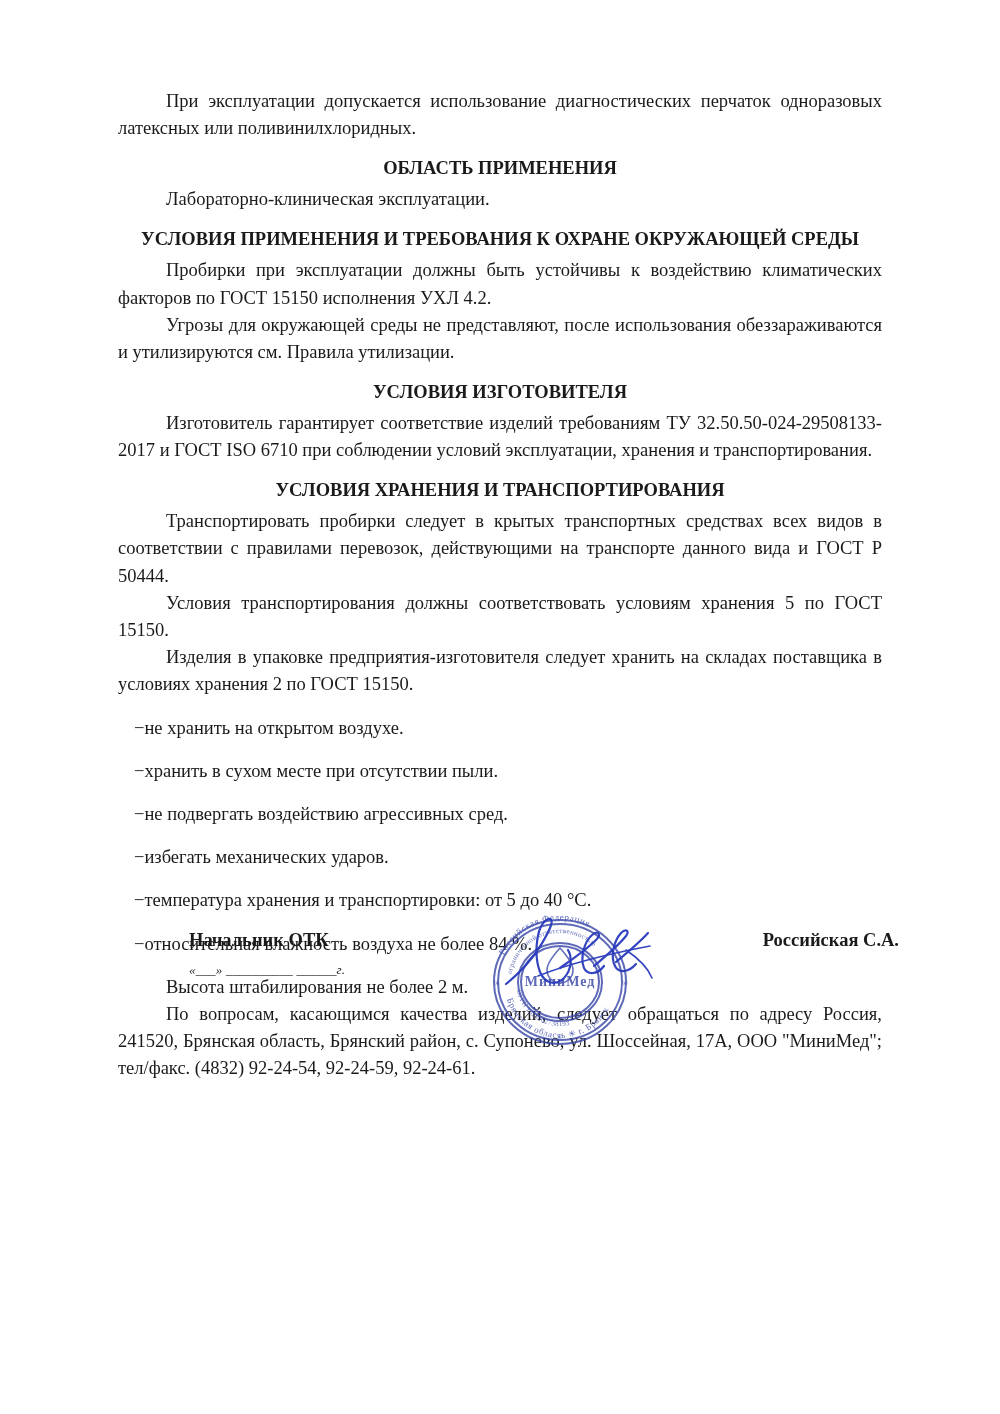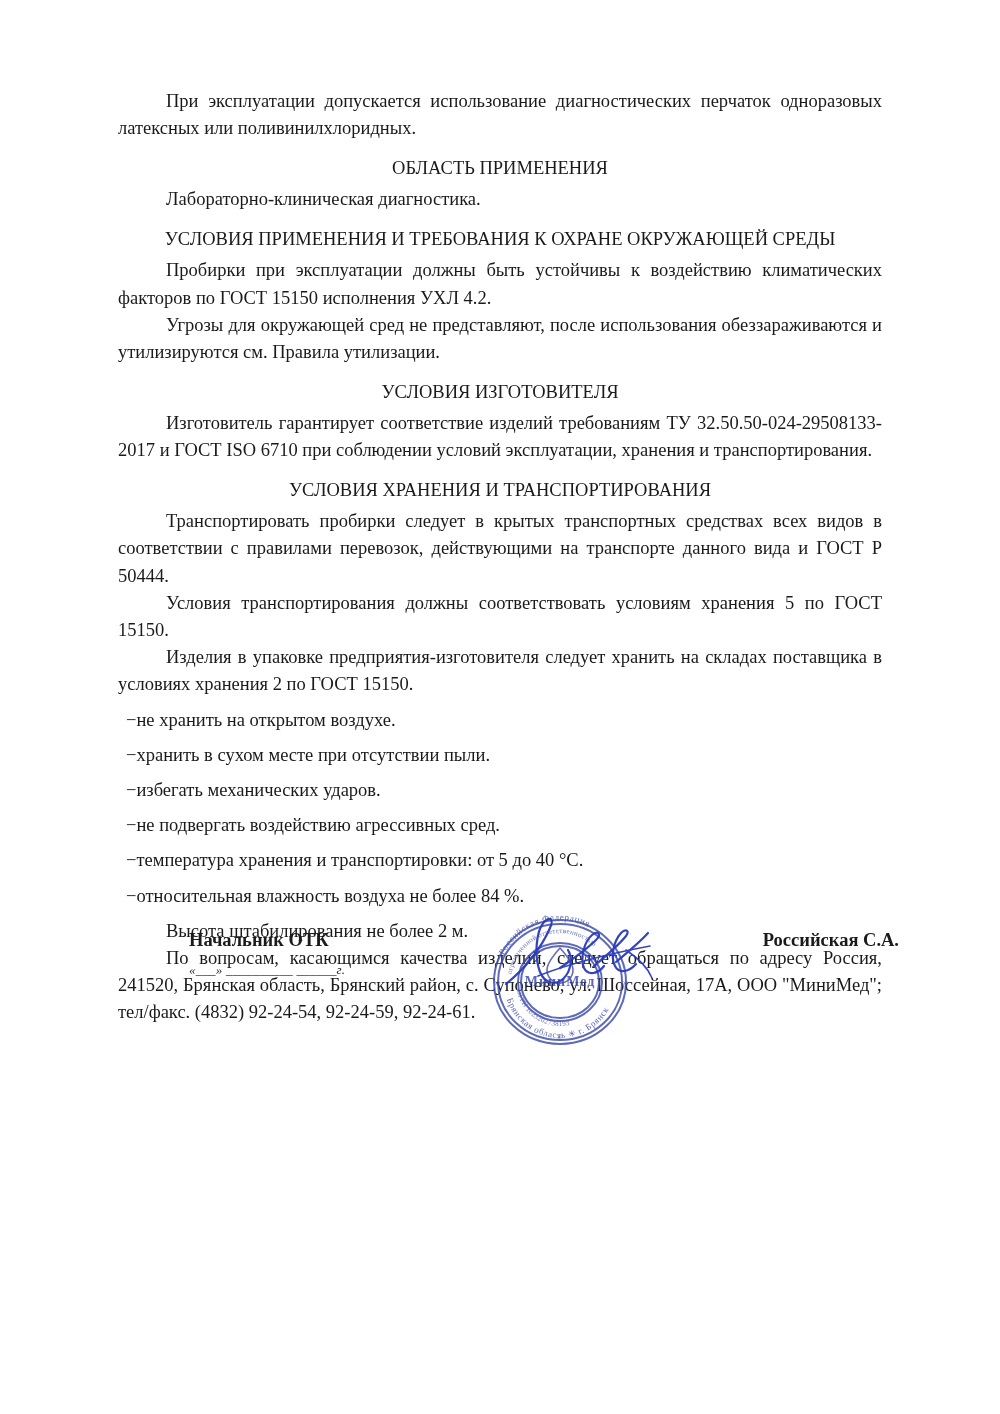--- a/index.html
+++ b/index.html
@@ -41,7 +41,7 @@
   h2 {
     margin: 14px 0 4px 0;
     font-size: 18.5px;
-    font-weight: normal;
+    font-weight: bold;
     text-align: center;
     line-height: 1.4;
   }

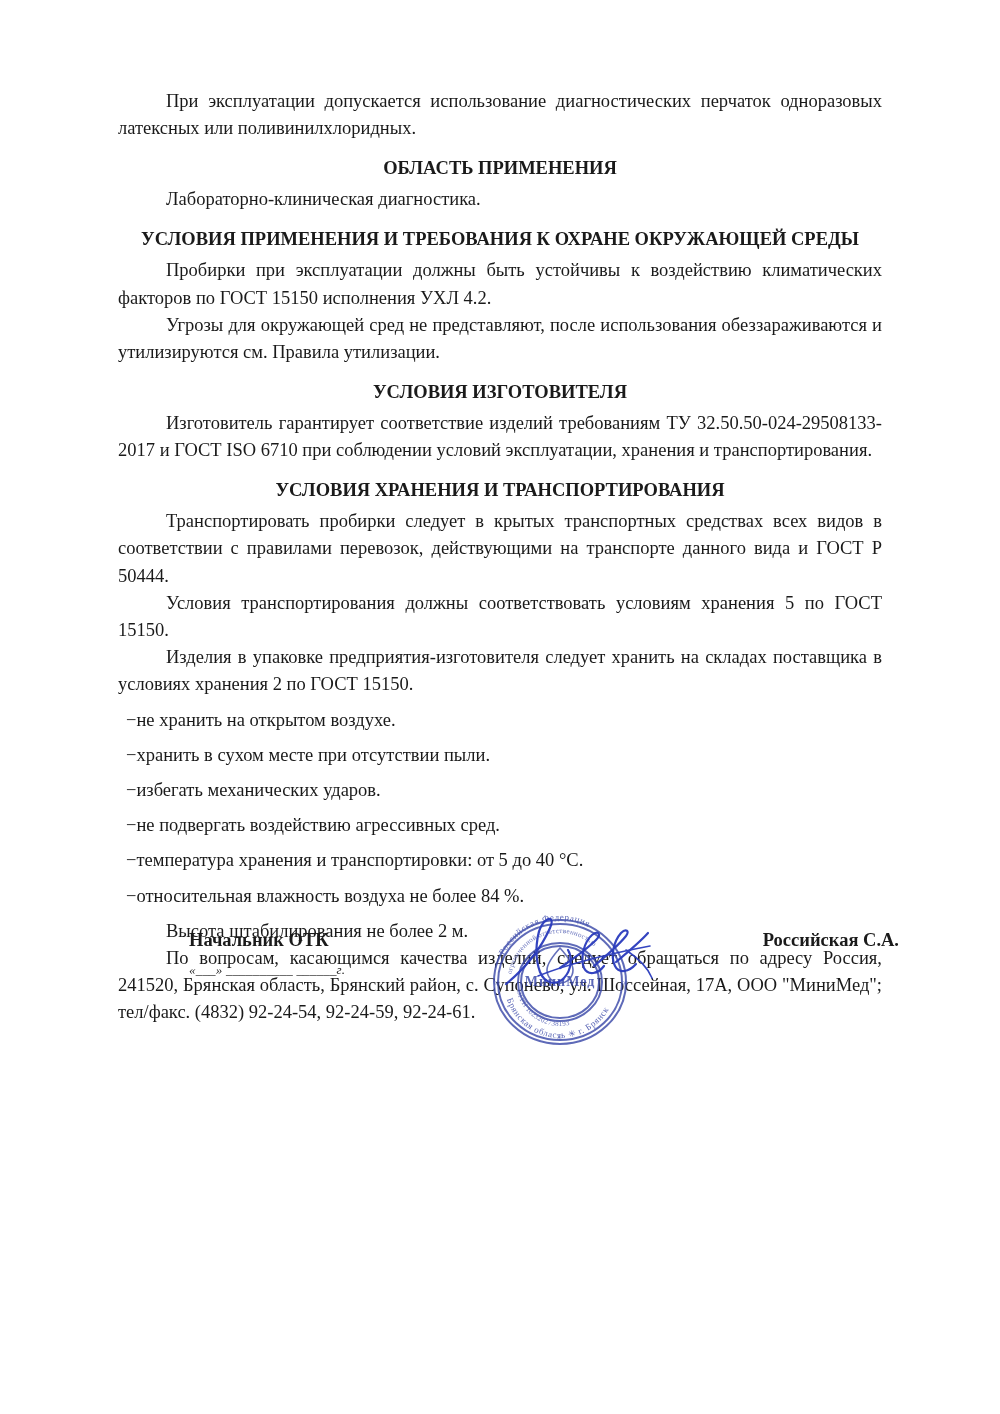--- a/index.html
+++ b/index.html
@@ -116,7 +116,7 @@
     <p class="indent">При эксплуатации допускается использование диагностических перчаток одноразовых латексных или поливинилхлоридных.</p>
 
     <h2>ОБЛАСТЬ ПРИМЕНЕНИЯ</h2>
-    <p class="indent">Лабораторно-клиническая диагностика.</p>
+    <p class="indent">Лабораторно-клиническая эксплуатации.</p>
 
     <h2>УСЛОВИЯ ПРИМЕНЕНИЯ И ТРЕБОВАНИЯ К ОХРАНЕ ОКРУЖАЮЩЕЙ СРЕДЫ</h2>
     <p class="indent">Пробирки при эксплуатации должны быть устойчивы к воздействию климатических факторов по ГОСТ 15150 исполнения УХЛ 4.2.</p>

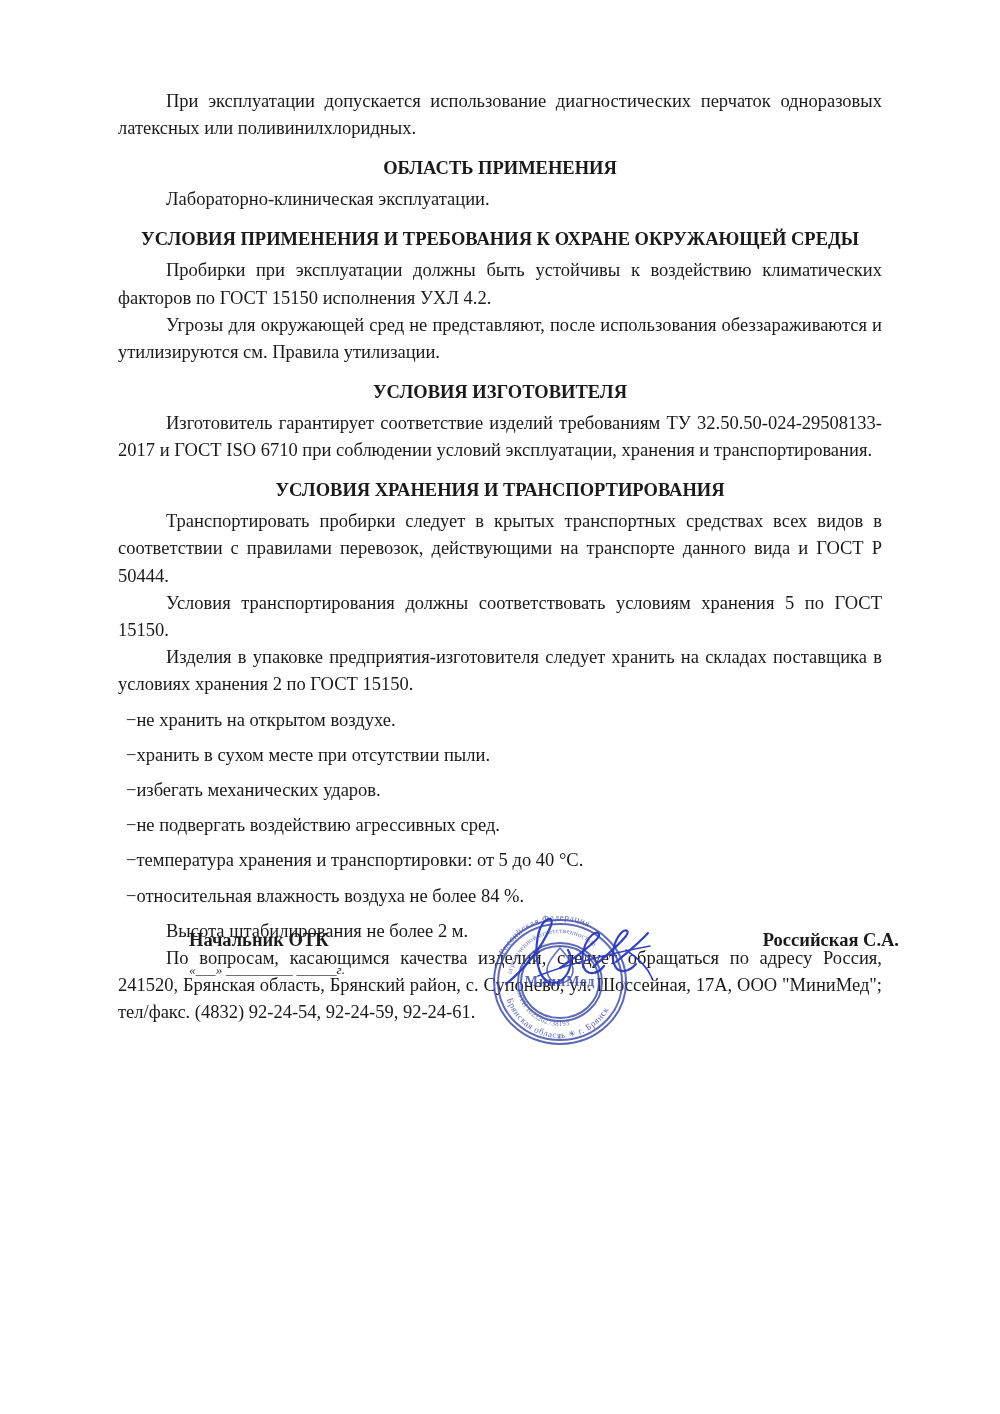--- a/index.html
+++ b/index.html
@@ -120,7 +120,7 @@
 
     <h2>УСЛОВИЯ ПРИМЕНЕНИЯ И ТРЕБОВАНИЯ К ОХРАНЕ ОКРУЖАЮЩЕЙ СРЕДЫ</h2>
     <p class="indent">Пробирки при эксплуатации должны быть устойчивы к воздействию климатических факторов по ГОСТ 15150 исполнения УХЛ 4.2.</p>
-    <p class="indent">Угрозы для окружающей сред не представляют, после использования обеззараживаются и утилизируются см. Правила утилизации.</p>
+    <p class="indent">Угрозы для окружающей среды не представляют, после использования обеззараживаются и утилизируются см. Правила утилизации.</p>
 
     <h2>УСЛОВИЯ ИЗГОТОВИТЕЛЯ</h2>
     <p class="indent">Изготовитель гарантирует соответствие изделий требованиям ТУ 32.50.50-024-29508133-2017 и ГОСТ ISO 6710 при соблюдении условий эксплуатации, хранения и транспортирования.</p>

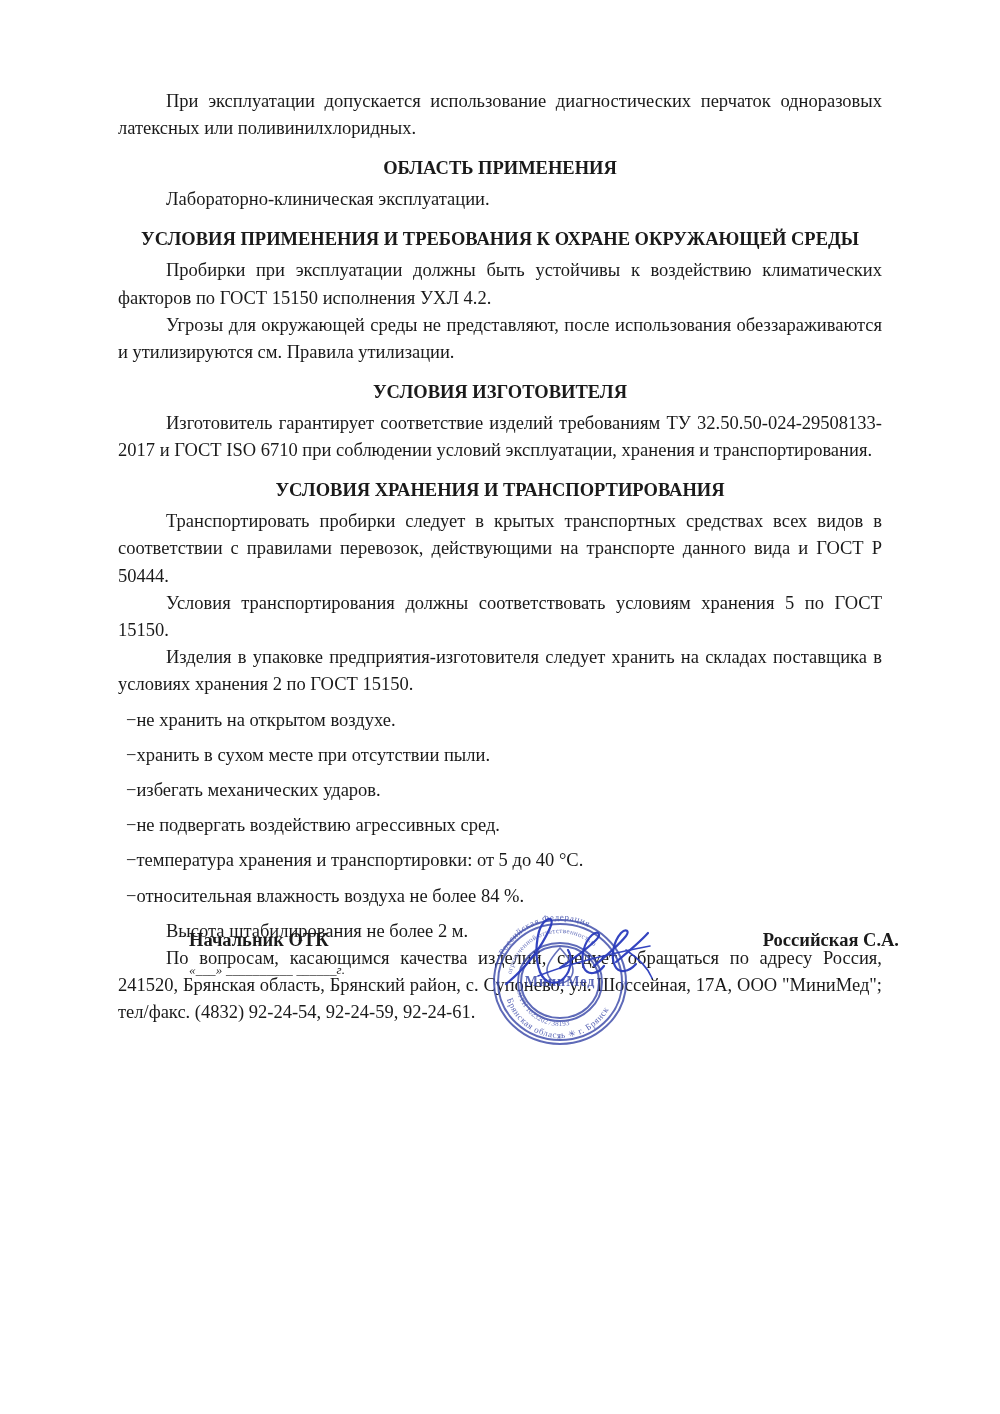--- a/index.html
+++ b/index.html
@@ -46,7 +46,7 @@
     line-height: 1.4;
   }
   .dash-line {
-    margin: 8px;
+    margin: 16px;
     font-size: 18.5px;
     line-height: 1.47;
     text-align: left;

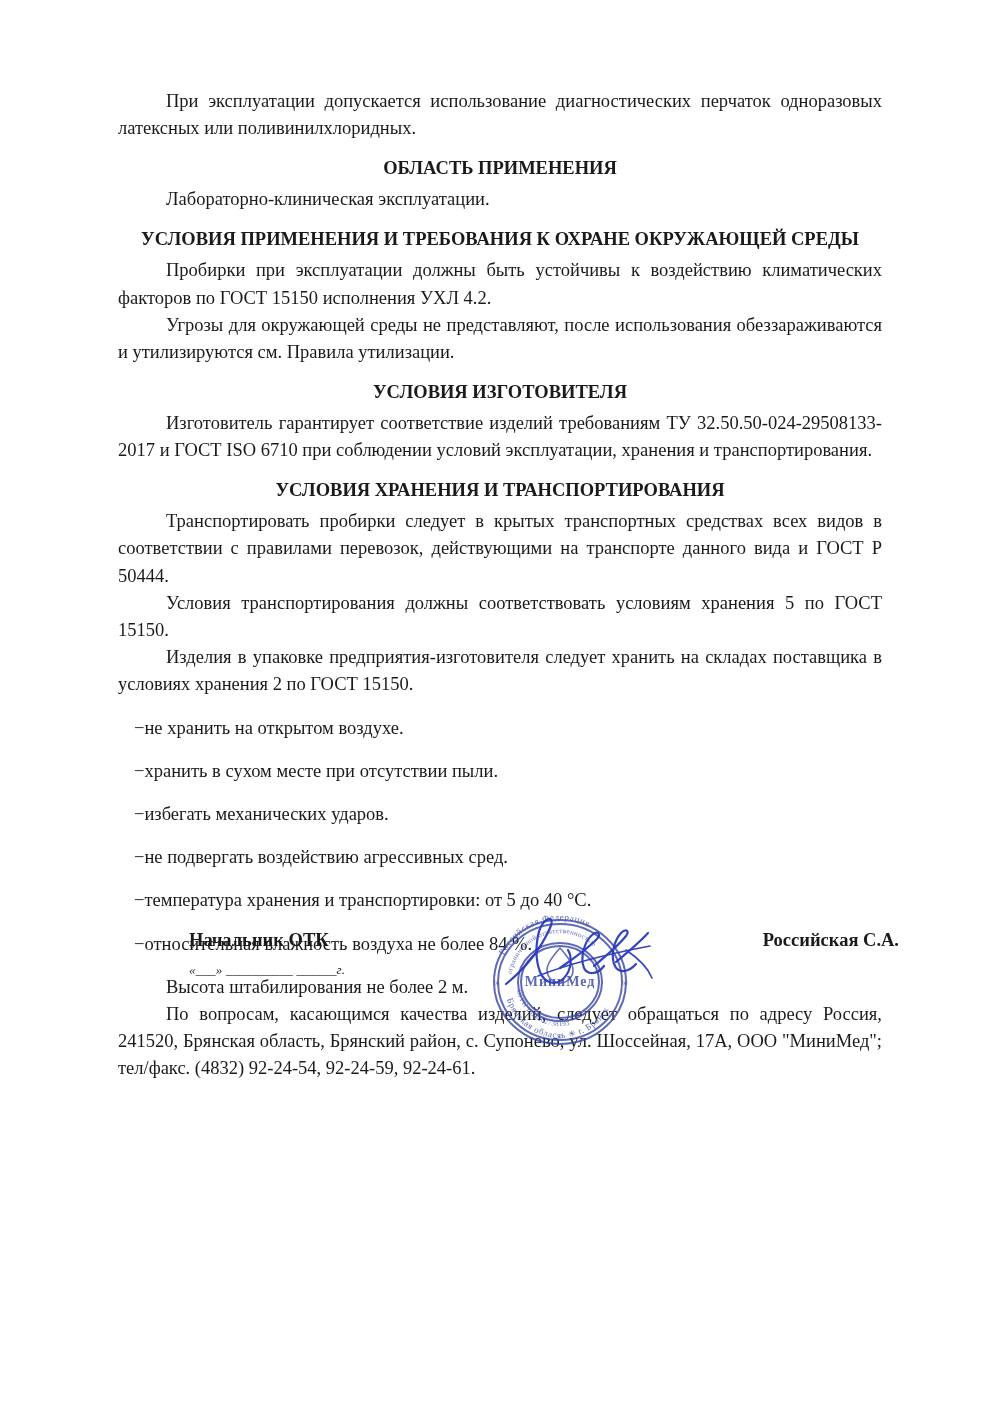--- a/index.html
+++ b/index.html
@@ -132,8 +132,8 @@
 
     <p class="dash-line">−не хранить на открытом воздухе.</p>
     <p class="dash-line">−хранить в сухом месте при отсутствии пыли.</p>
+    <p class="dash-line">−не подвергать воздействию агрессивных сред.</p>
     <p class="dash-line">−избегать механических ударов.</p>
-    <p class="dash-line">−не подвергать воздействию агрессивных сред.</p>
     <p class="dash-line">−температура хранения и транспортировки: от 5 до 40 °С.</p>
     <p class="dash-line">−относительная влажность воздуха не более 84 %.</p>
 

